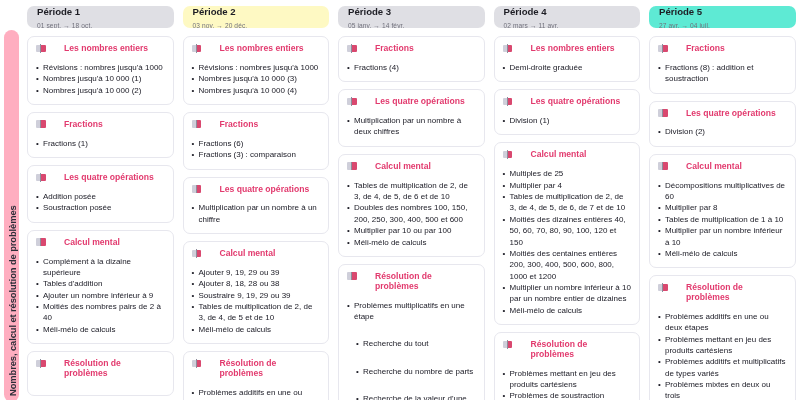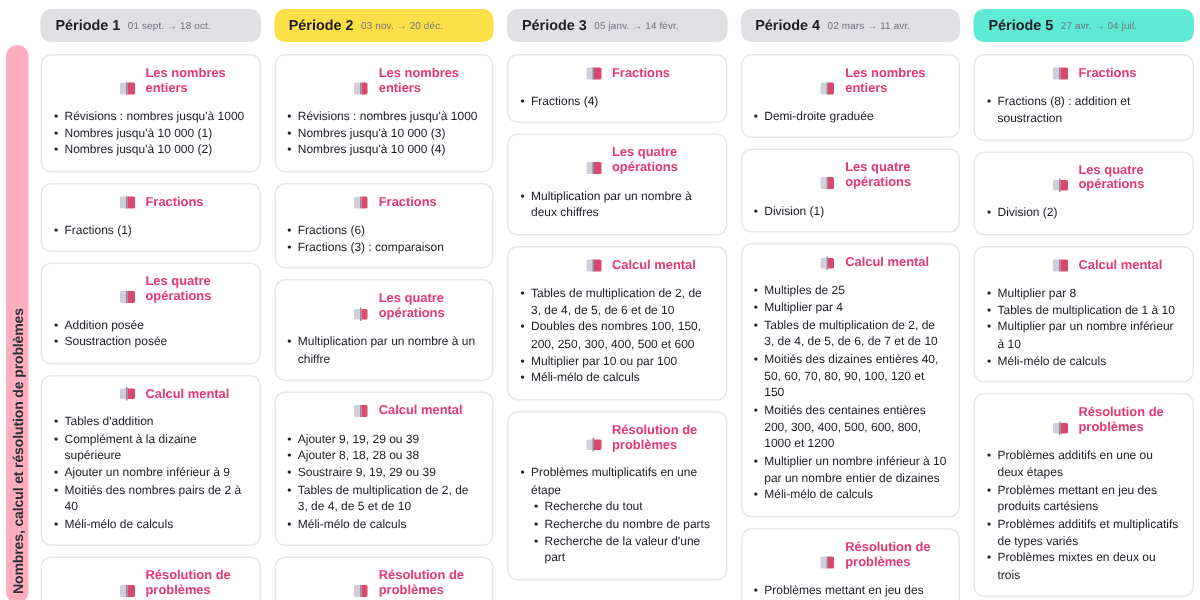--- a/index.html
+++ b/index.html
@@ -64,11 +64,12 @@
     margin-top: 6px;
     margin-bottom: 8px;
     display: flex;
-    align-items: center;
+    align-items: flex-start;
     padding-left: 10px;
     gap: 5px;
     white-space: nowrap;
     overflow: hidden;
+    flex-direction: column;
   }
   .period-name {
     font-size: 9.6px;

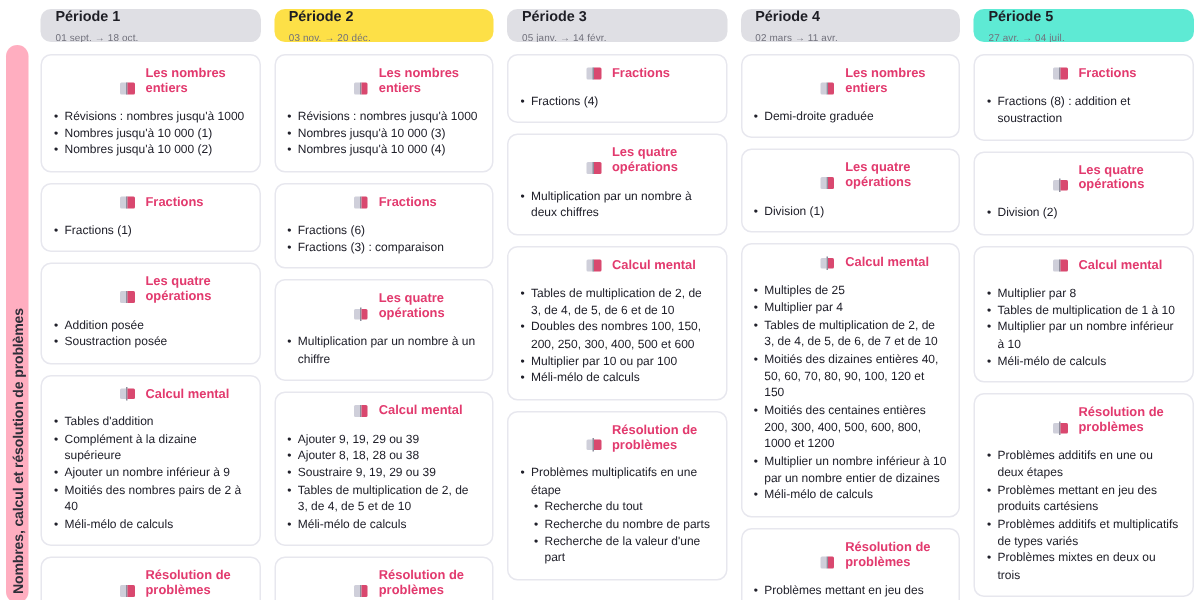--- a/index.html
+++ b/index.html
@@ -250,7 +250,7 @@
         </div>
       </div>
       <div class="col">
-        <div class="period-header" style="background: #fde047;">
+        <div class="period-header" style="background: #fef9c3;">
           <span class="period-name">Période 2</span>
           <span class="period-dates">03 nov. → 20 déc.</span>
         </div>

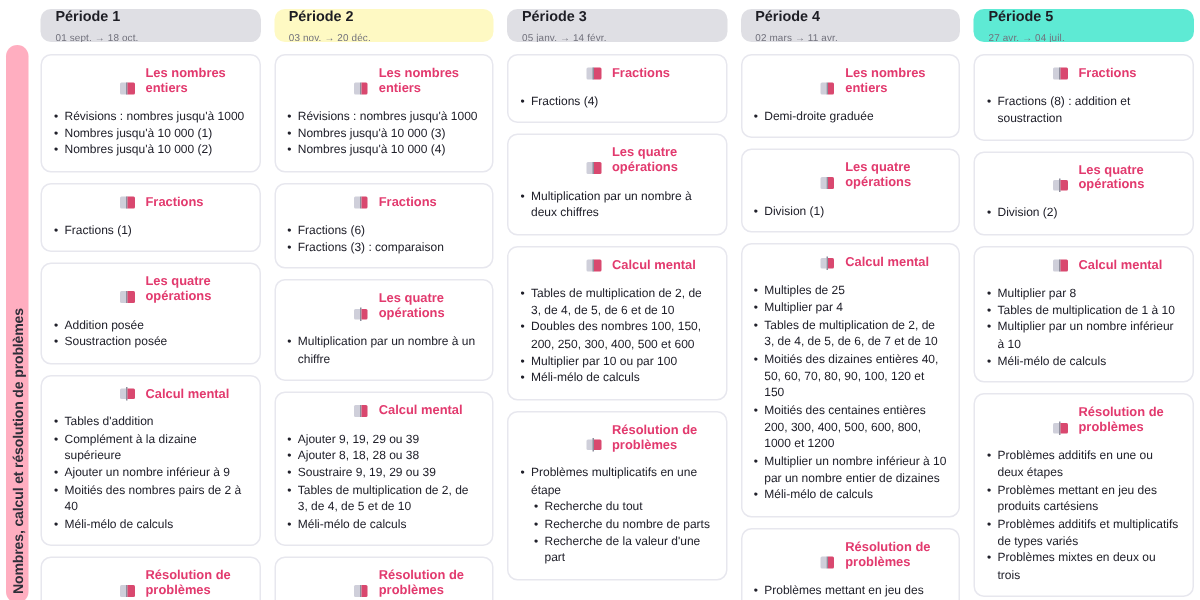--- a/index.html
+++ b/index.html
@@ -91,10 +91,9 @@
   }
   .card-head {
     display: flex;
-    align-items: flex-end;
-    gap: 7px;
+    align-items: flex-start;
+    gap: 18px;
     margin-bottom: 8px;
-    margin-left: 44px;
   }
   .book-icon {
     flex: 0 0 auto;

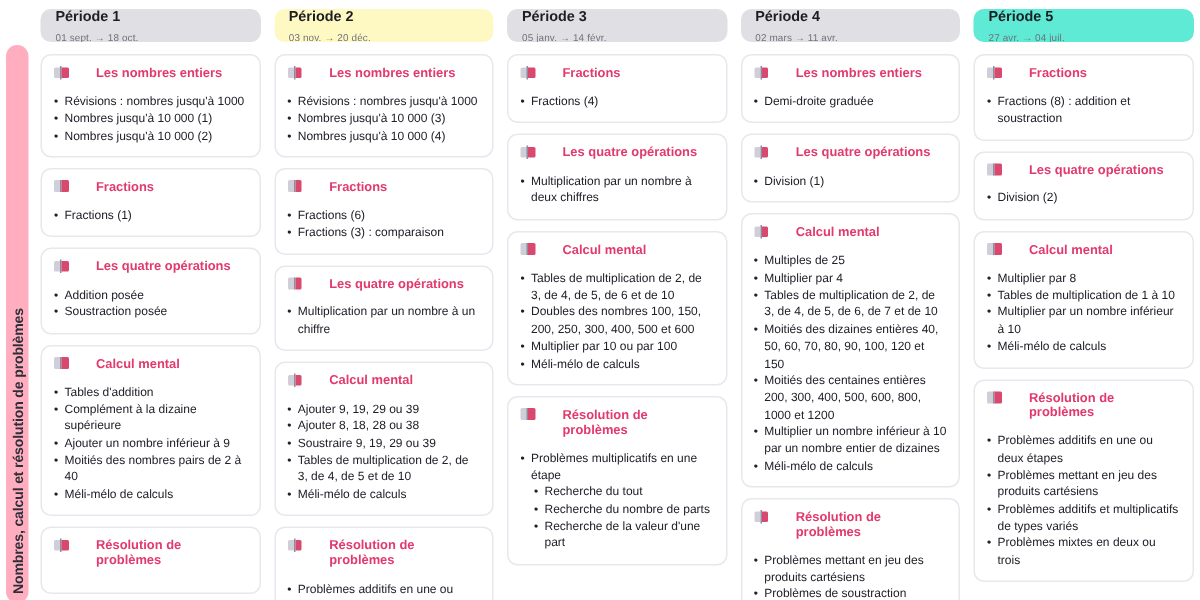--- a/index.html
+++ b/index.html
@@ -498,6 +498,7 @@
             <span class="card-title" style="color: rgb(226, 58, 110);">Calcul mental</span>
           </div>
           <ul class="items">
+            <li>Décompositions multiplicatives de 60</li>
             <li>Multiplier par 8</li>
             <li>Tables de multiplication de 1 à 10</li>
             <li>Multiplier par un nombre inférieur à 10</li>

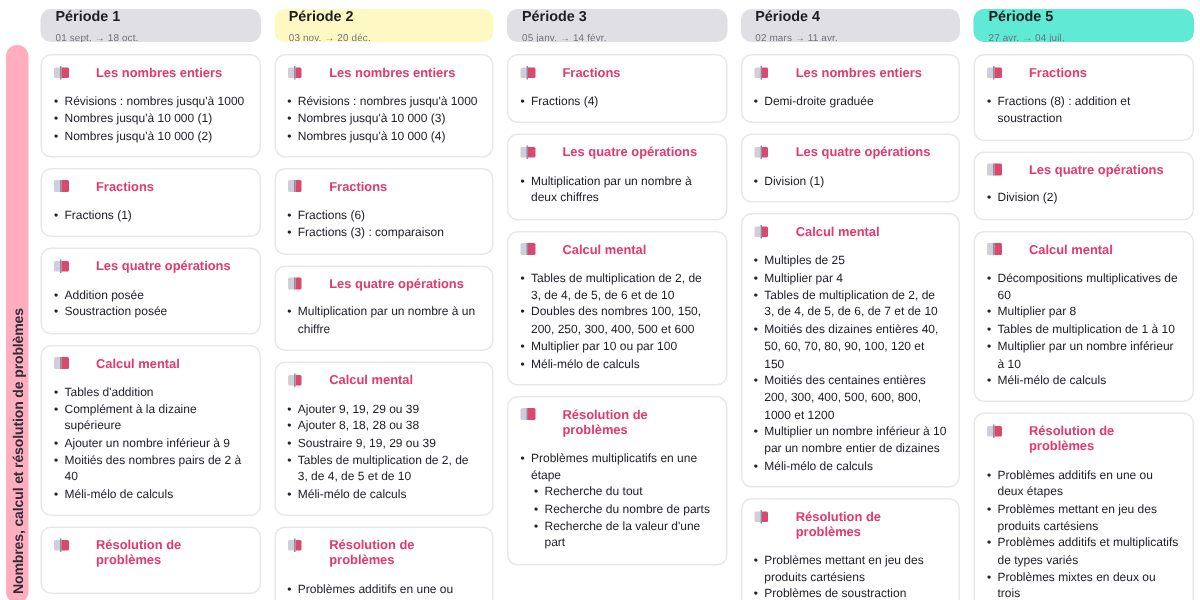--- a/index.html
+++ b/index.html
@@ -230,8 +230,8 @@
             <span class="card-title" style="color: rgb(226, 58, 110);">Calcul mental</span>
           </div>
           <ul class="items">
+            <li>Complément à la dizaine supérieure</li>
             <li>Tables d'addition</li>
-            <li>Complément à la dizaine supérieure</li>
             <li>Ajouter un nombre inférieur à 9</li>
             <li>Moitiés des nombres pairs de 2 à 40</li>
             <li>Méli-mélo de calculs</li>

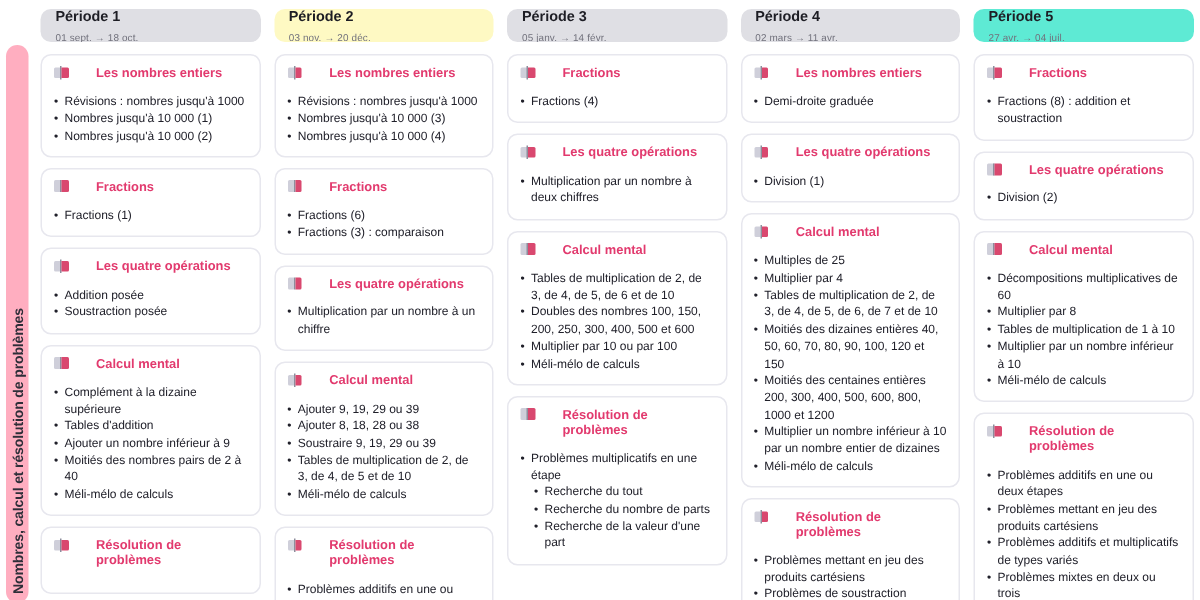--- a/index.html
+++ b/index.html
@@ -154,6 +154,7 @@
     color: #20202a;
     padding-left: 7px;
     position: relative;
+    margin-top: 16px;
   }
   ul.sub > li::before {
     content: "\2022";

